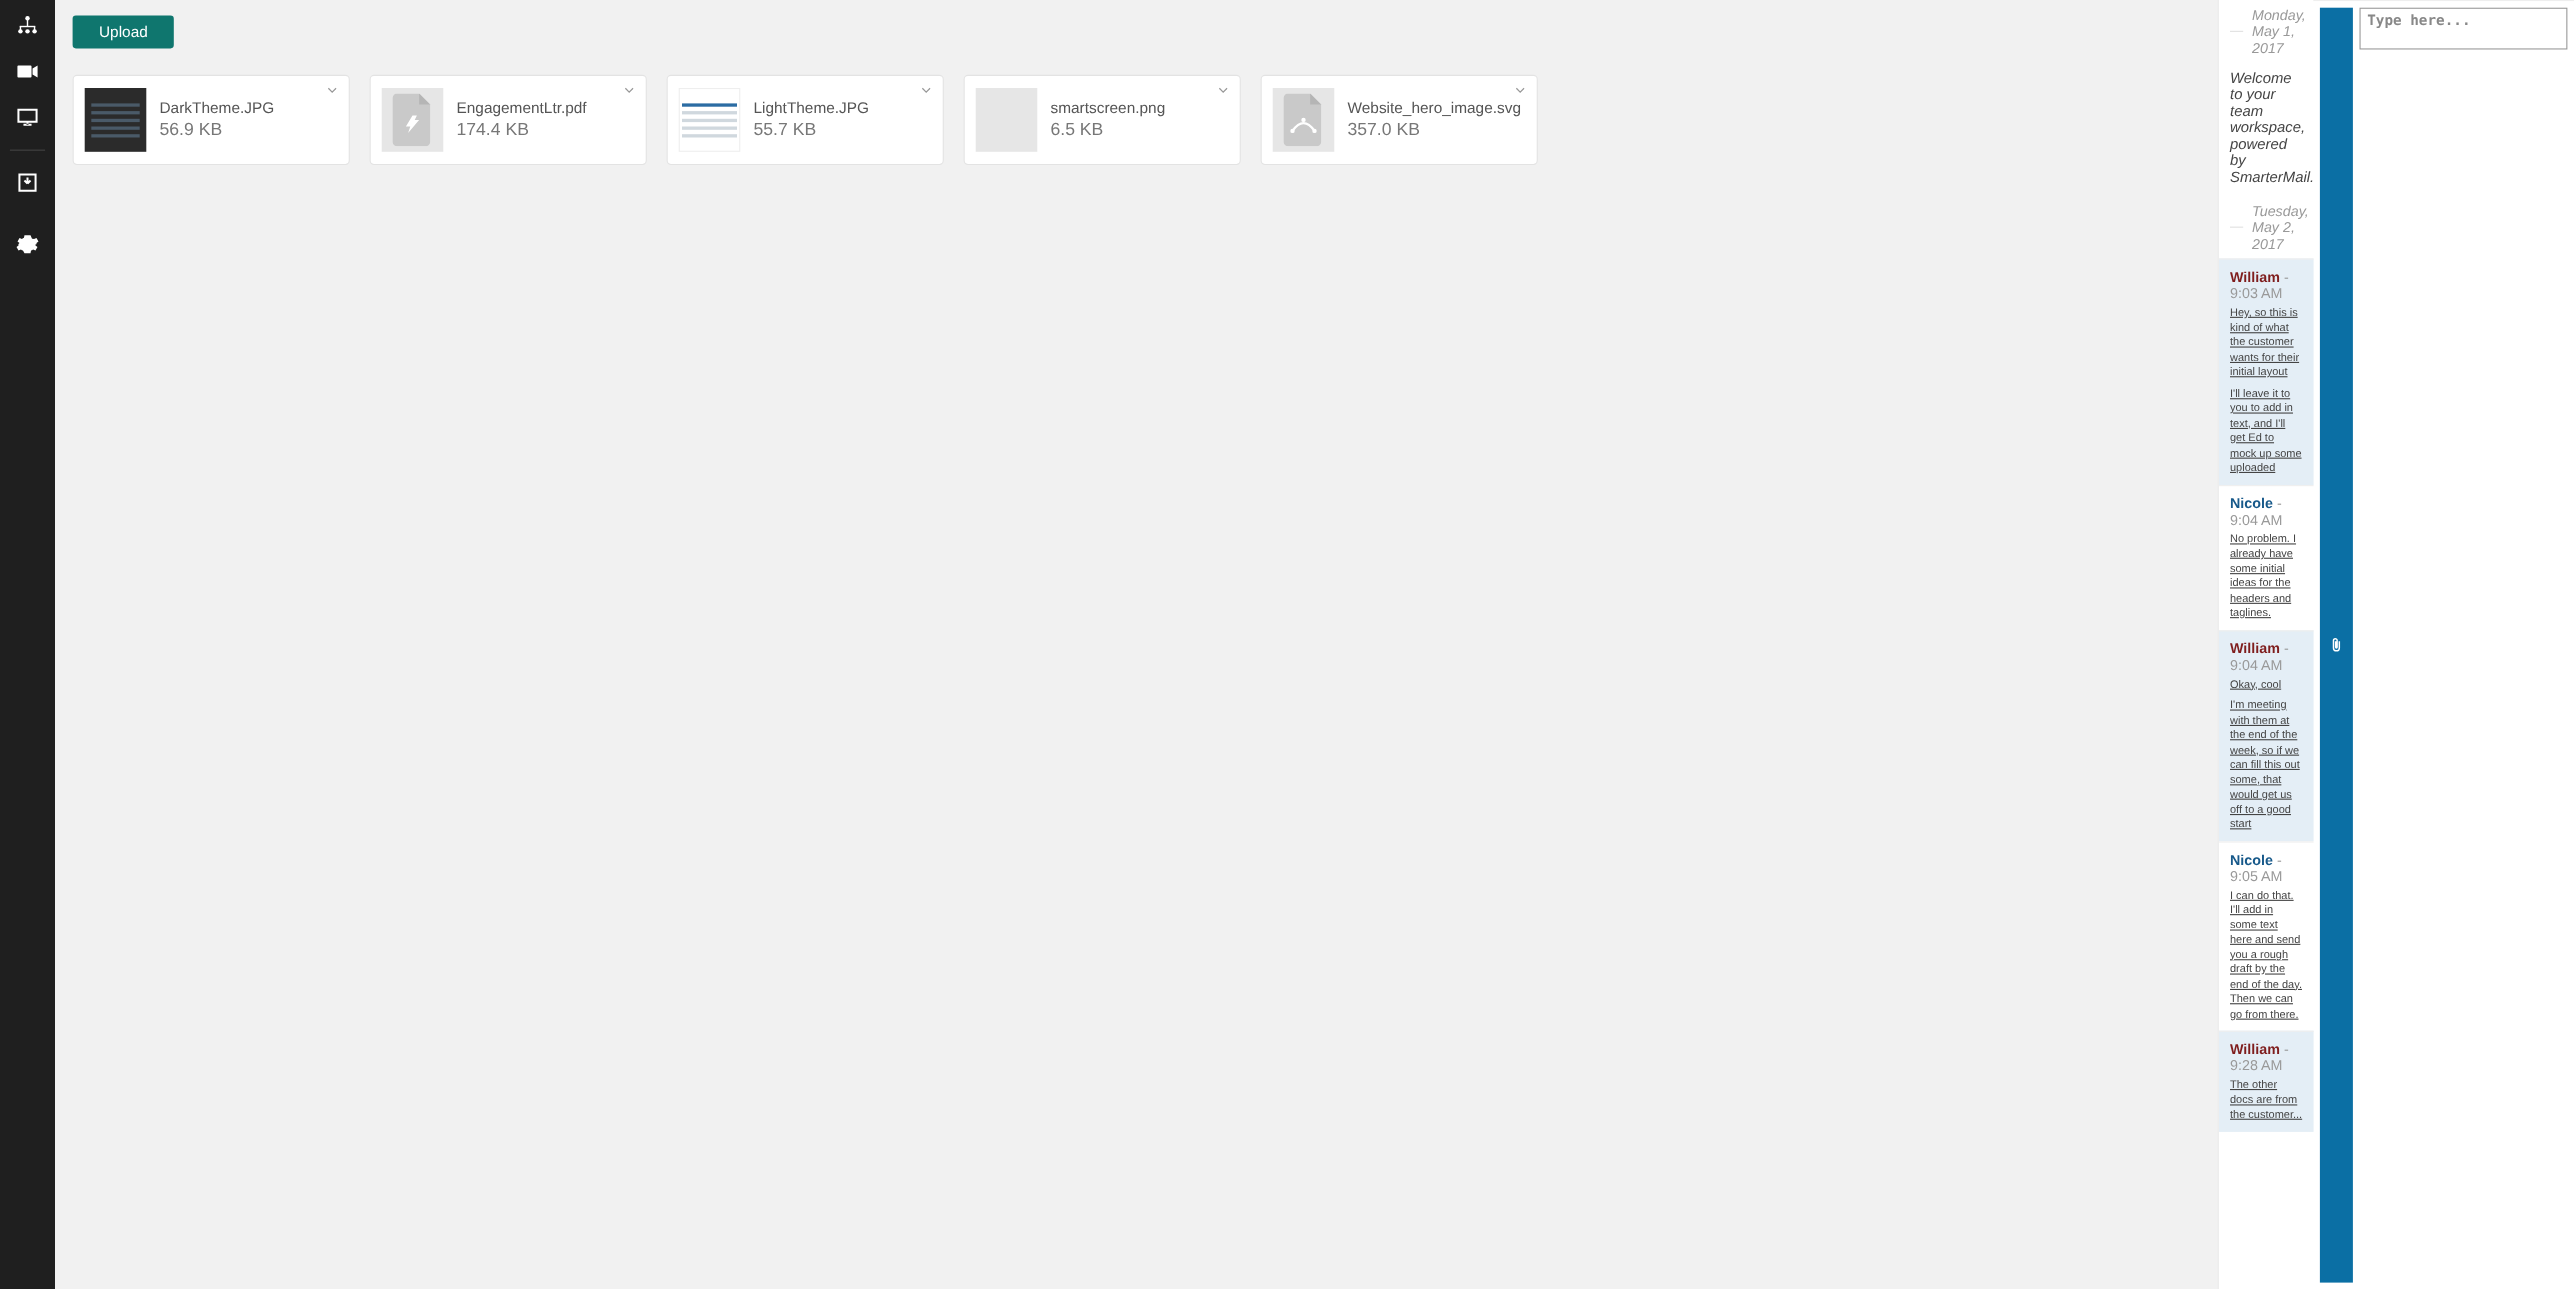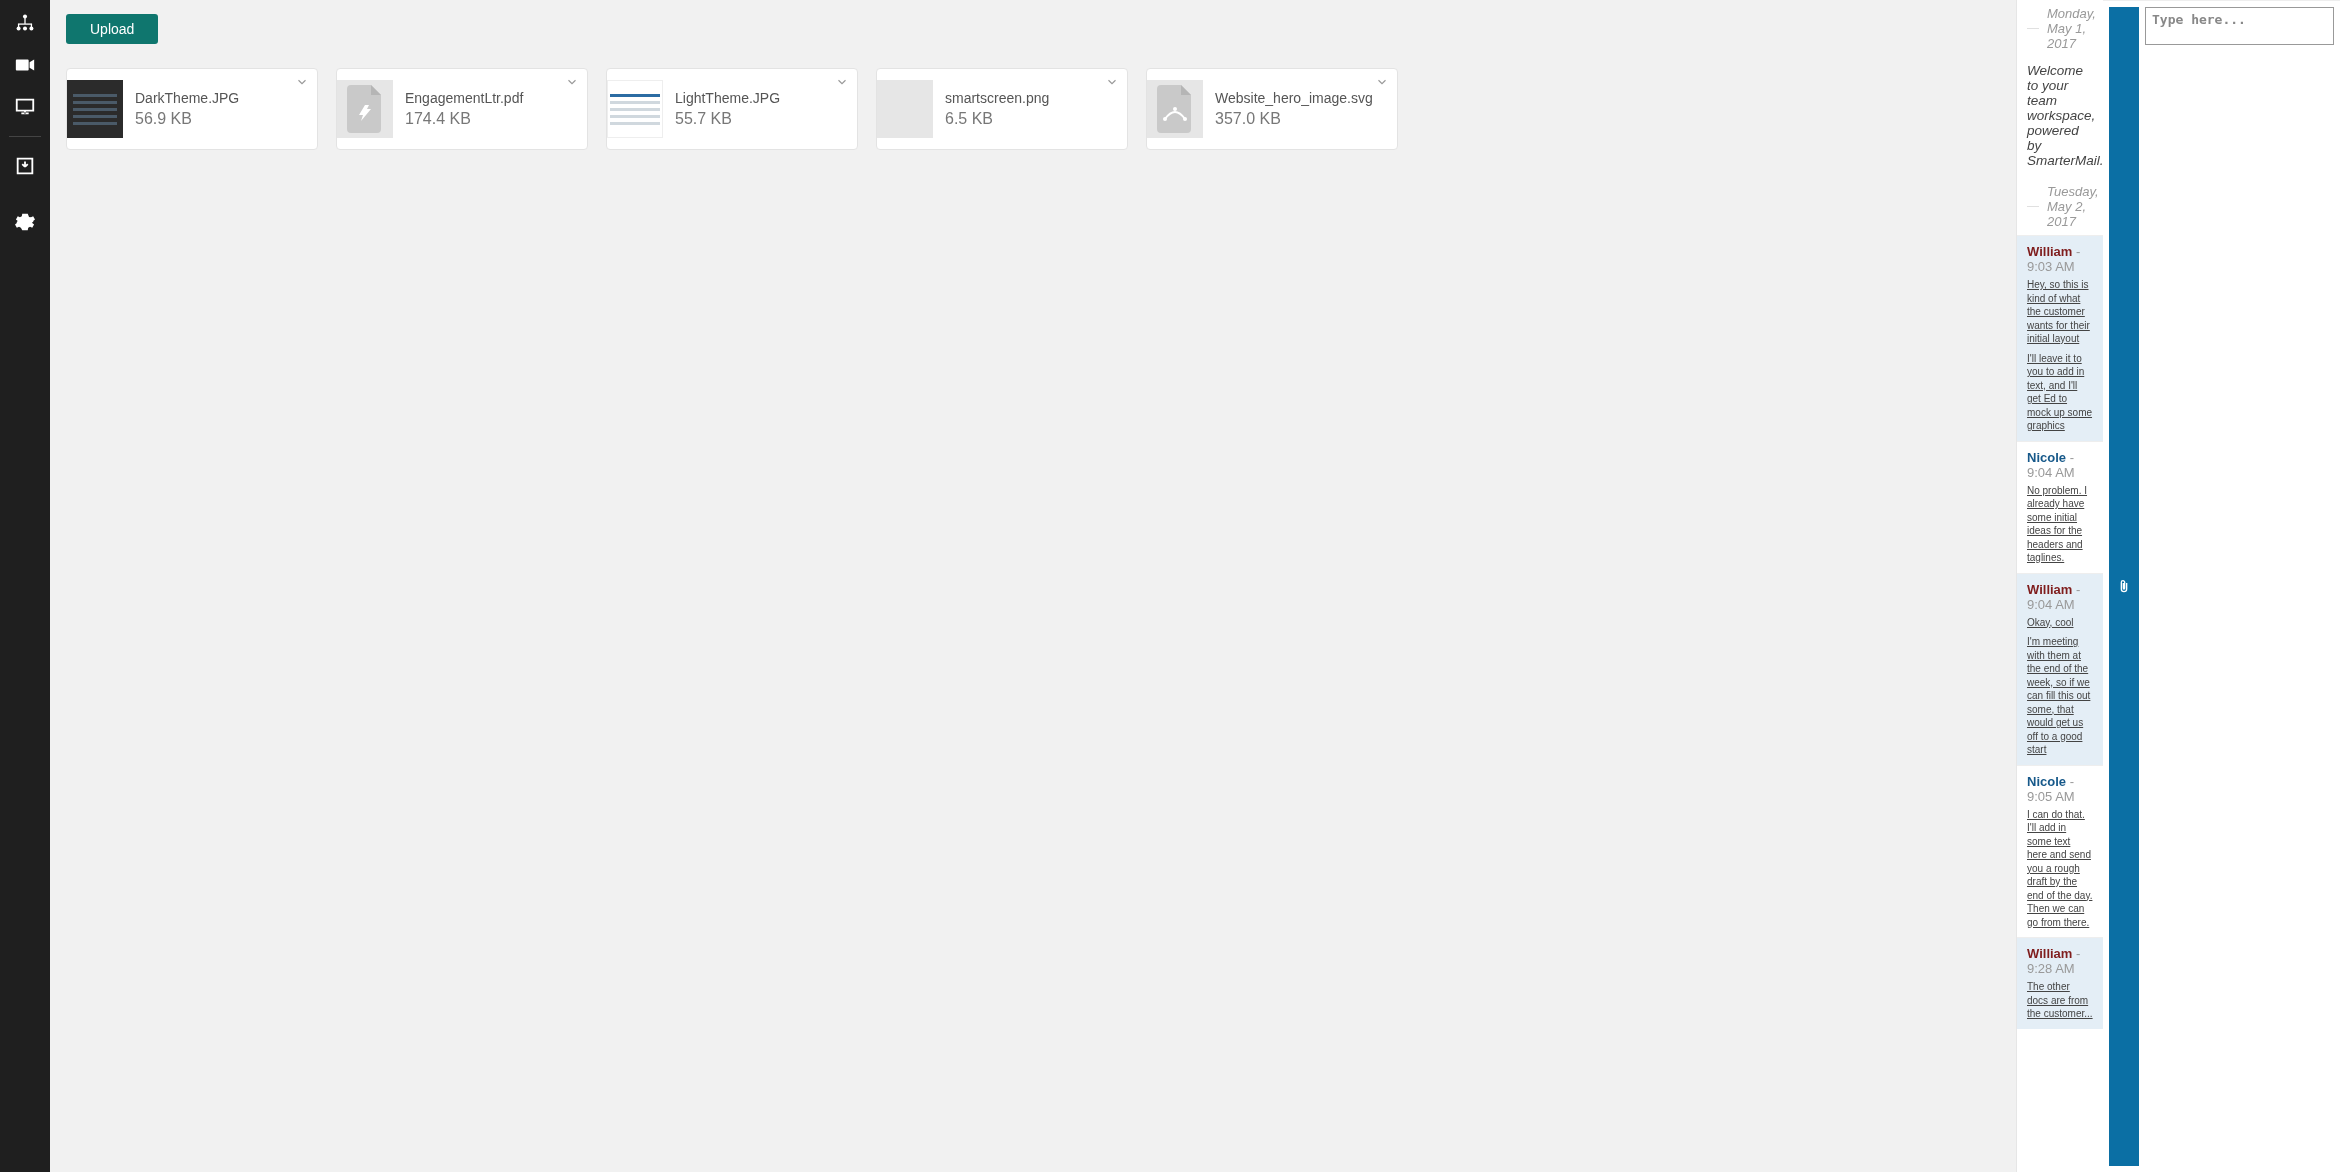--- a/index.html
+++ b/index.html
@@ -17,7 +17,7 @@
   .main { flex:1; padding: 14px 16px; overflow:auto; }
   .upload-btn { background:#0f766e; color:#fff; border:none; padding:7px 24px; border-radius:3px; font-size:14px; cursor:pointer; }
   .file-grid { display:flex; flex-wrap:wrap; gap:18px; margin-top:24px; }
-  .file-card { width:252px; height:82px; background:#fff; border:1px solid #e3e3e3; border-radius:4px; display:flex; align-items:center; position:relative; }
+  .file-card { width:252px; height:82px; background:#fff; border:1px solid #e3e3e3; border-radius:4px; display:flex; align-items:center; padding:10px; position:relative; }
   .thumb { width:56px; height:58px; background:#e6e6e6; margin-right:12px; display:flex; align-items:center; justify-content:center; flex-shrink:0; }
   .thumb svg { width:40px; height:48px; fill:#bfbfbf; }
   .thumb.dark { background:#2b2b2b; }

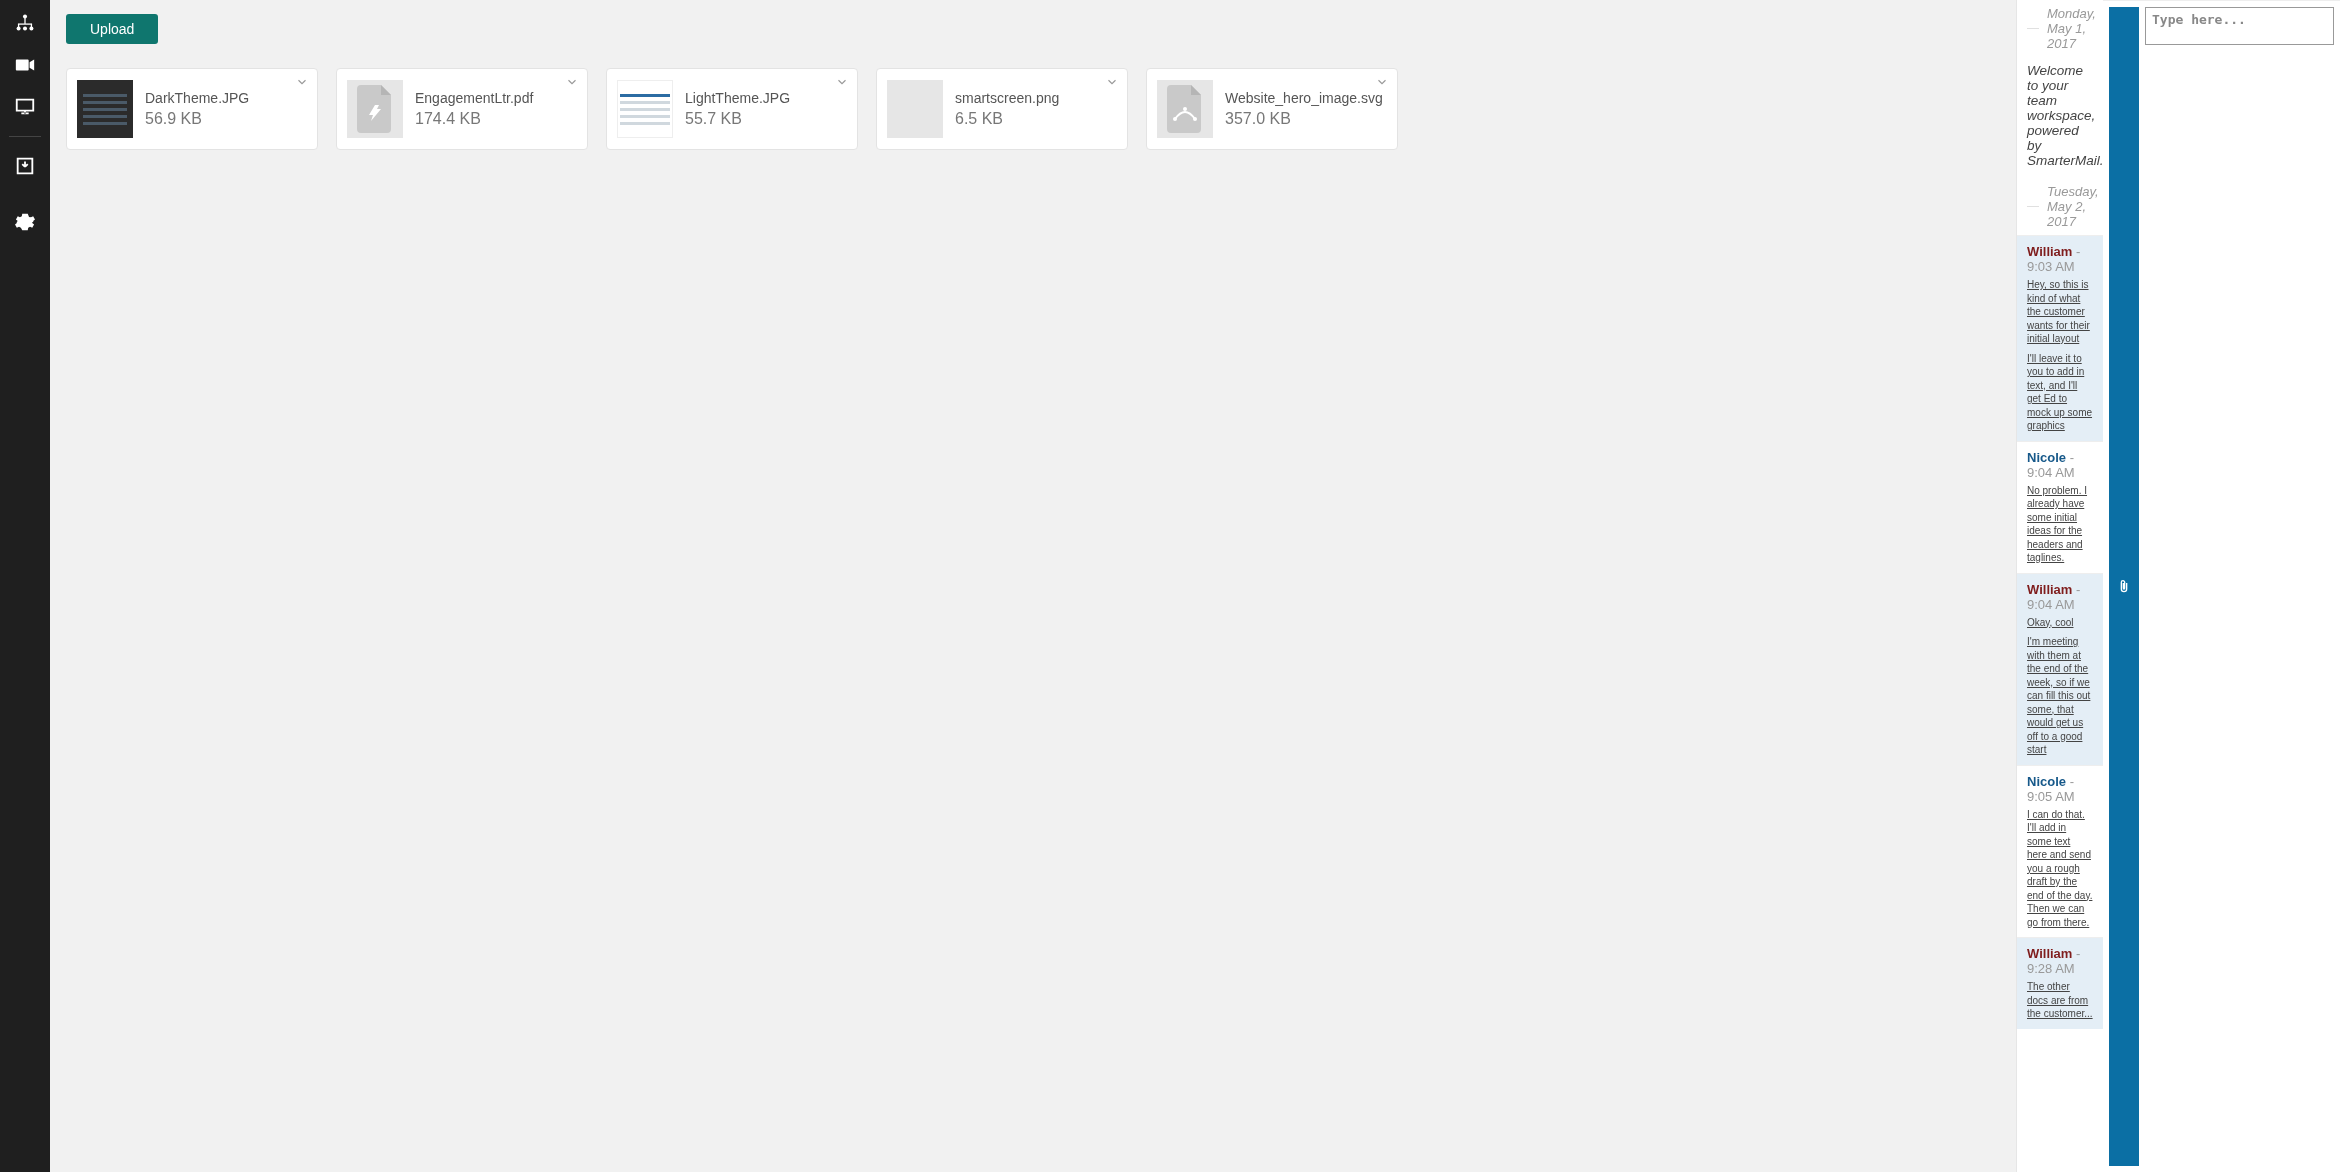--- a/index.html
+++ b/index.html
@@ -211,7 +211,7 @@
           <div class="msg-head"><span class="msg-author william">William</span><span class="msg-time"> - <span>9:03 AM</span></span></div>
           <div class="msg-body">
             <p>Hey, so this is kind of what the customer wants for their initial layout</p>
-            <p>I'll leave it to you to add in text, and I'll get Ed to mock up some graphics</p>
+            <p>I'll leave it to you to add in text, and I'll get Ed to mock up some uploaded</p>
           </div>
         </div>
         <div class="msg nicole">

